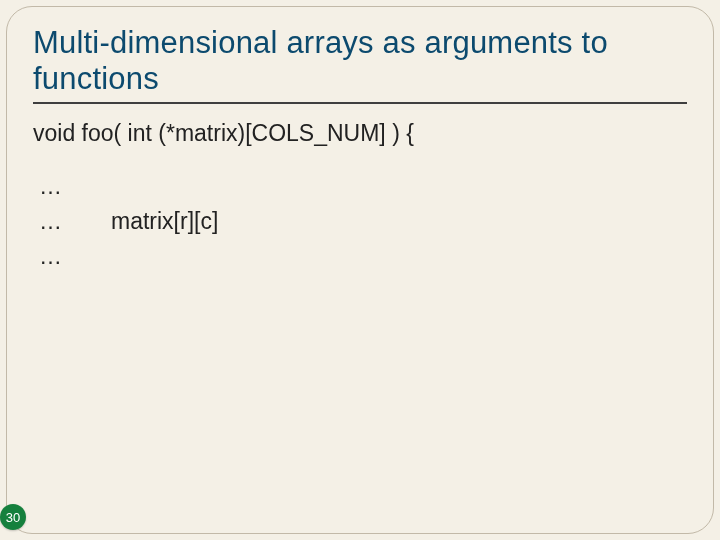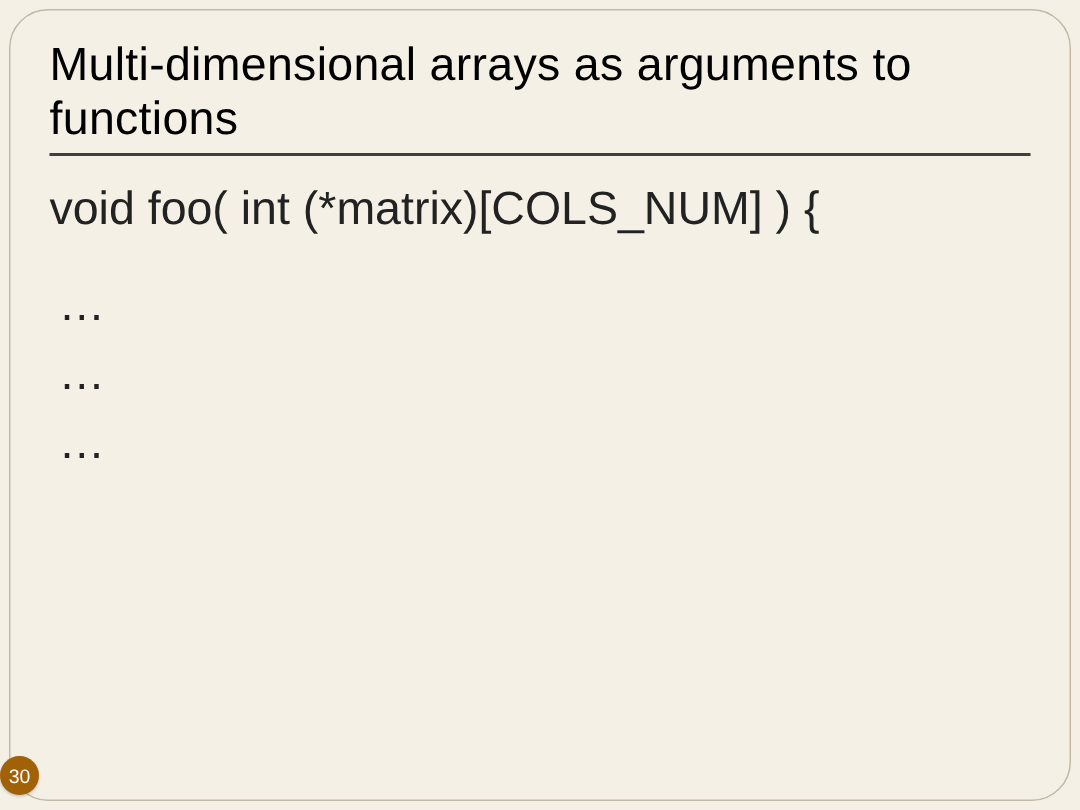--- a/index.html
+++ b/index.html
@@ -22,7 +22,7 @@
   }
   .title {
     font-size: 31px;
-    color: #000000;
+    color: #0c4a6e;
     line-height: 1.15;
     font-weight: 400;
     letter-spacing: 0.2px;

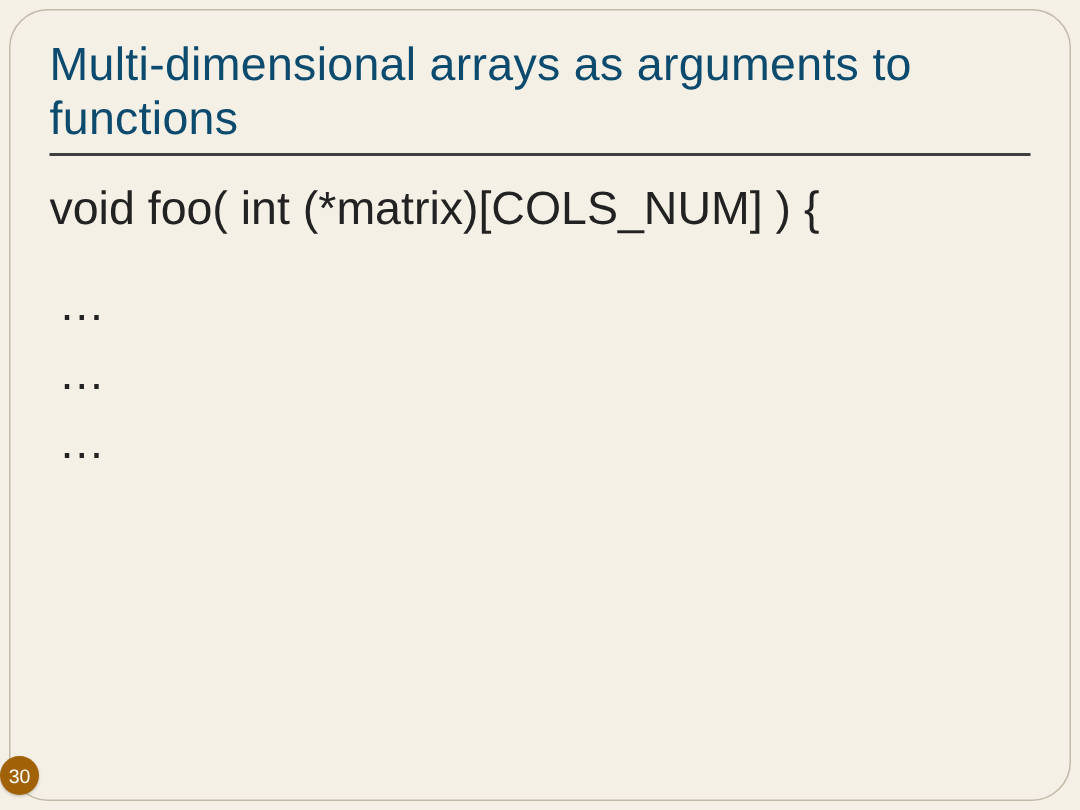--- a/index.html
+++ b/index.html
@@ -35,7 +35,7 @@
   }
   .body {
     margin-top: 14px;
-    font-size: 31px;
+    font-size: 23px;
     color: #222;
     line-height: 1.35;
   }

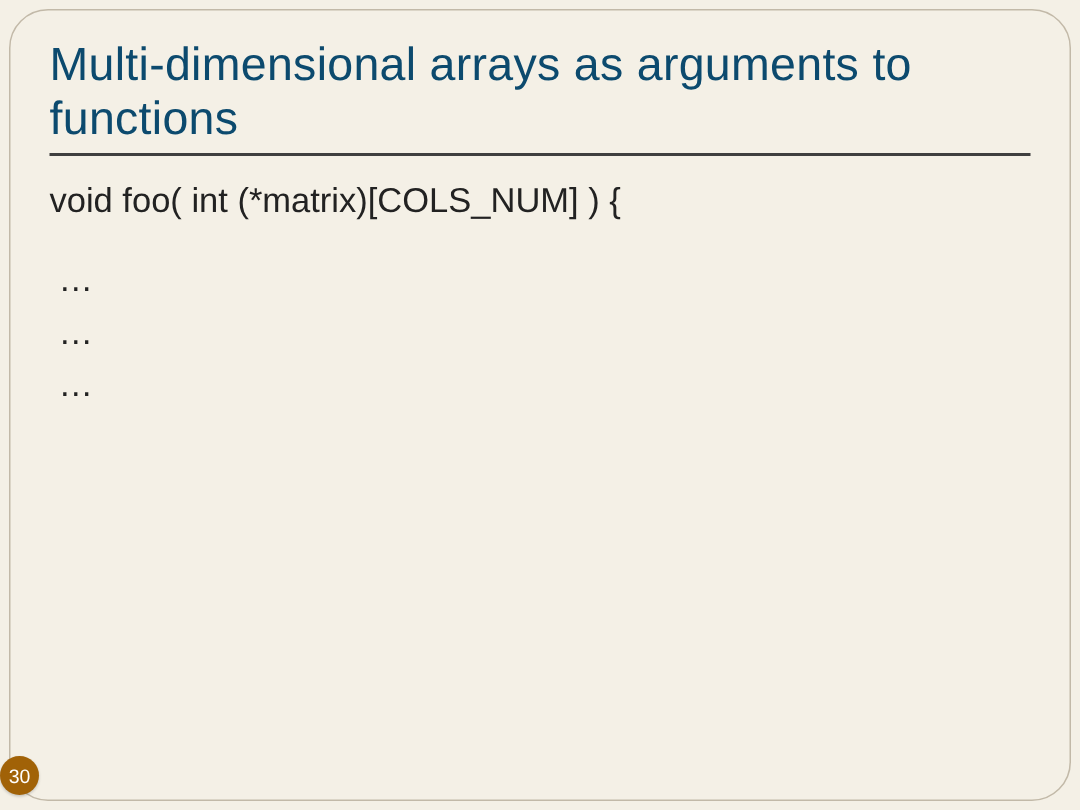--- a/index.html
+++ b/index.html
@@ -85,6 +85,7 @@
 
     <div class="row">
       <span class="ell">…</span>
+      <span class="expr">matrix[r][c]</span>
     </div>
 
     <div class="row">

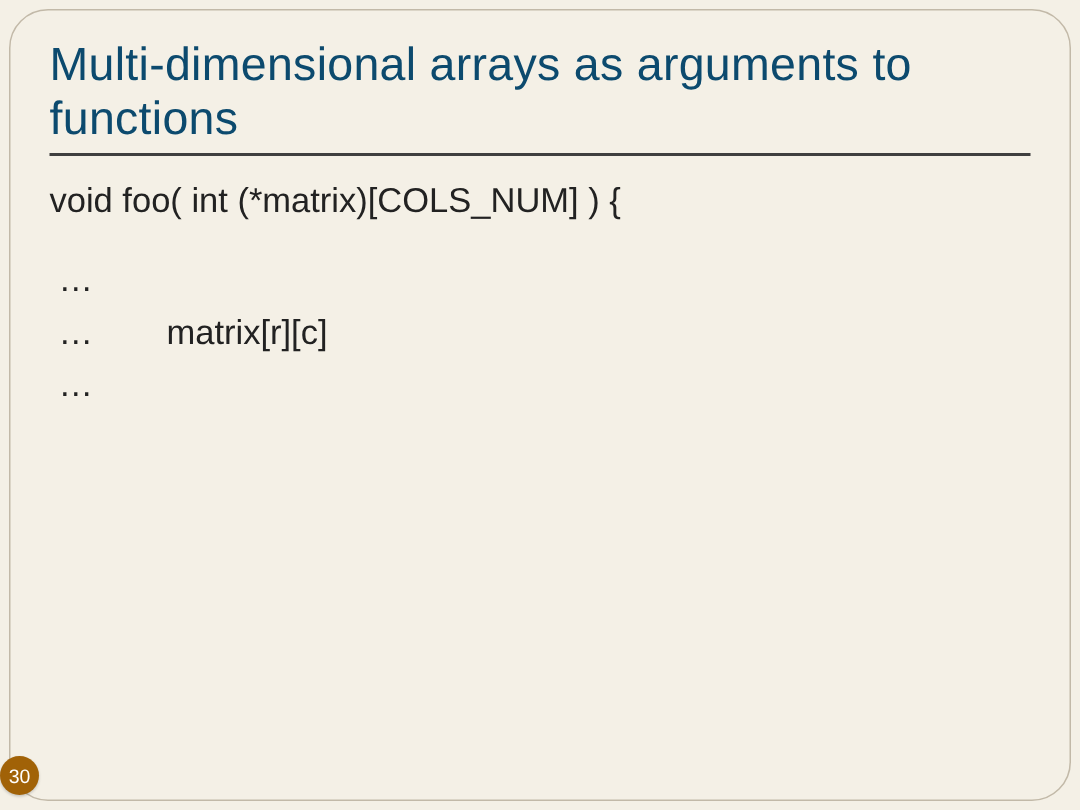--- a/index.html
+++ b/index.html
@@ -58,7 +58,7 @@
     width: 26px;
     height: 26px;
     border-radius: 50%;
-    background: #a16207;
+    background: #15803d;
     color: #fff;
     font-size: 13px;
     display: flex;

